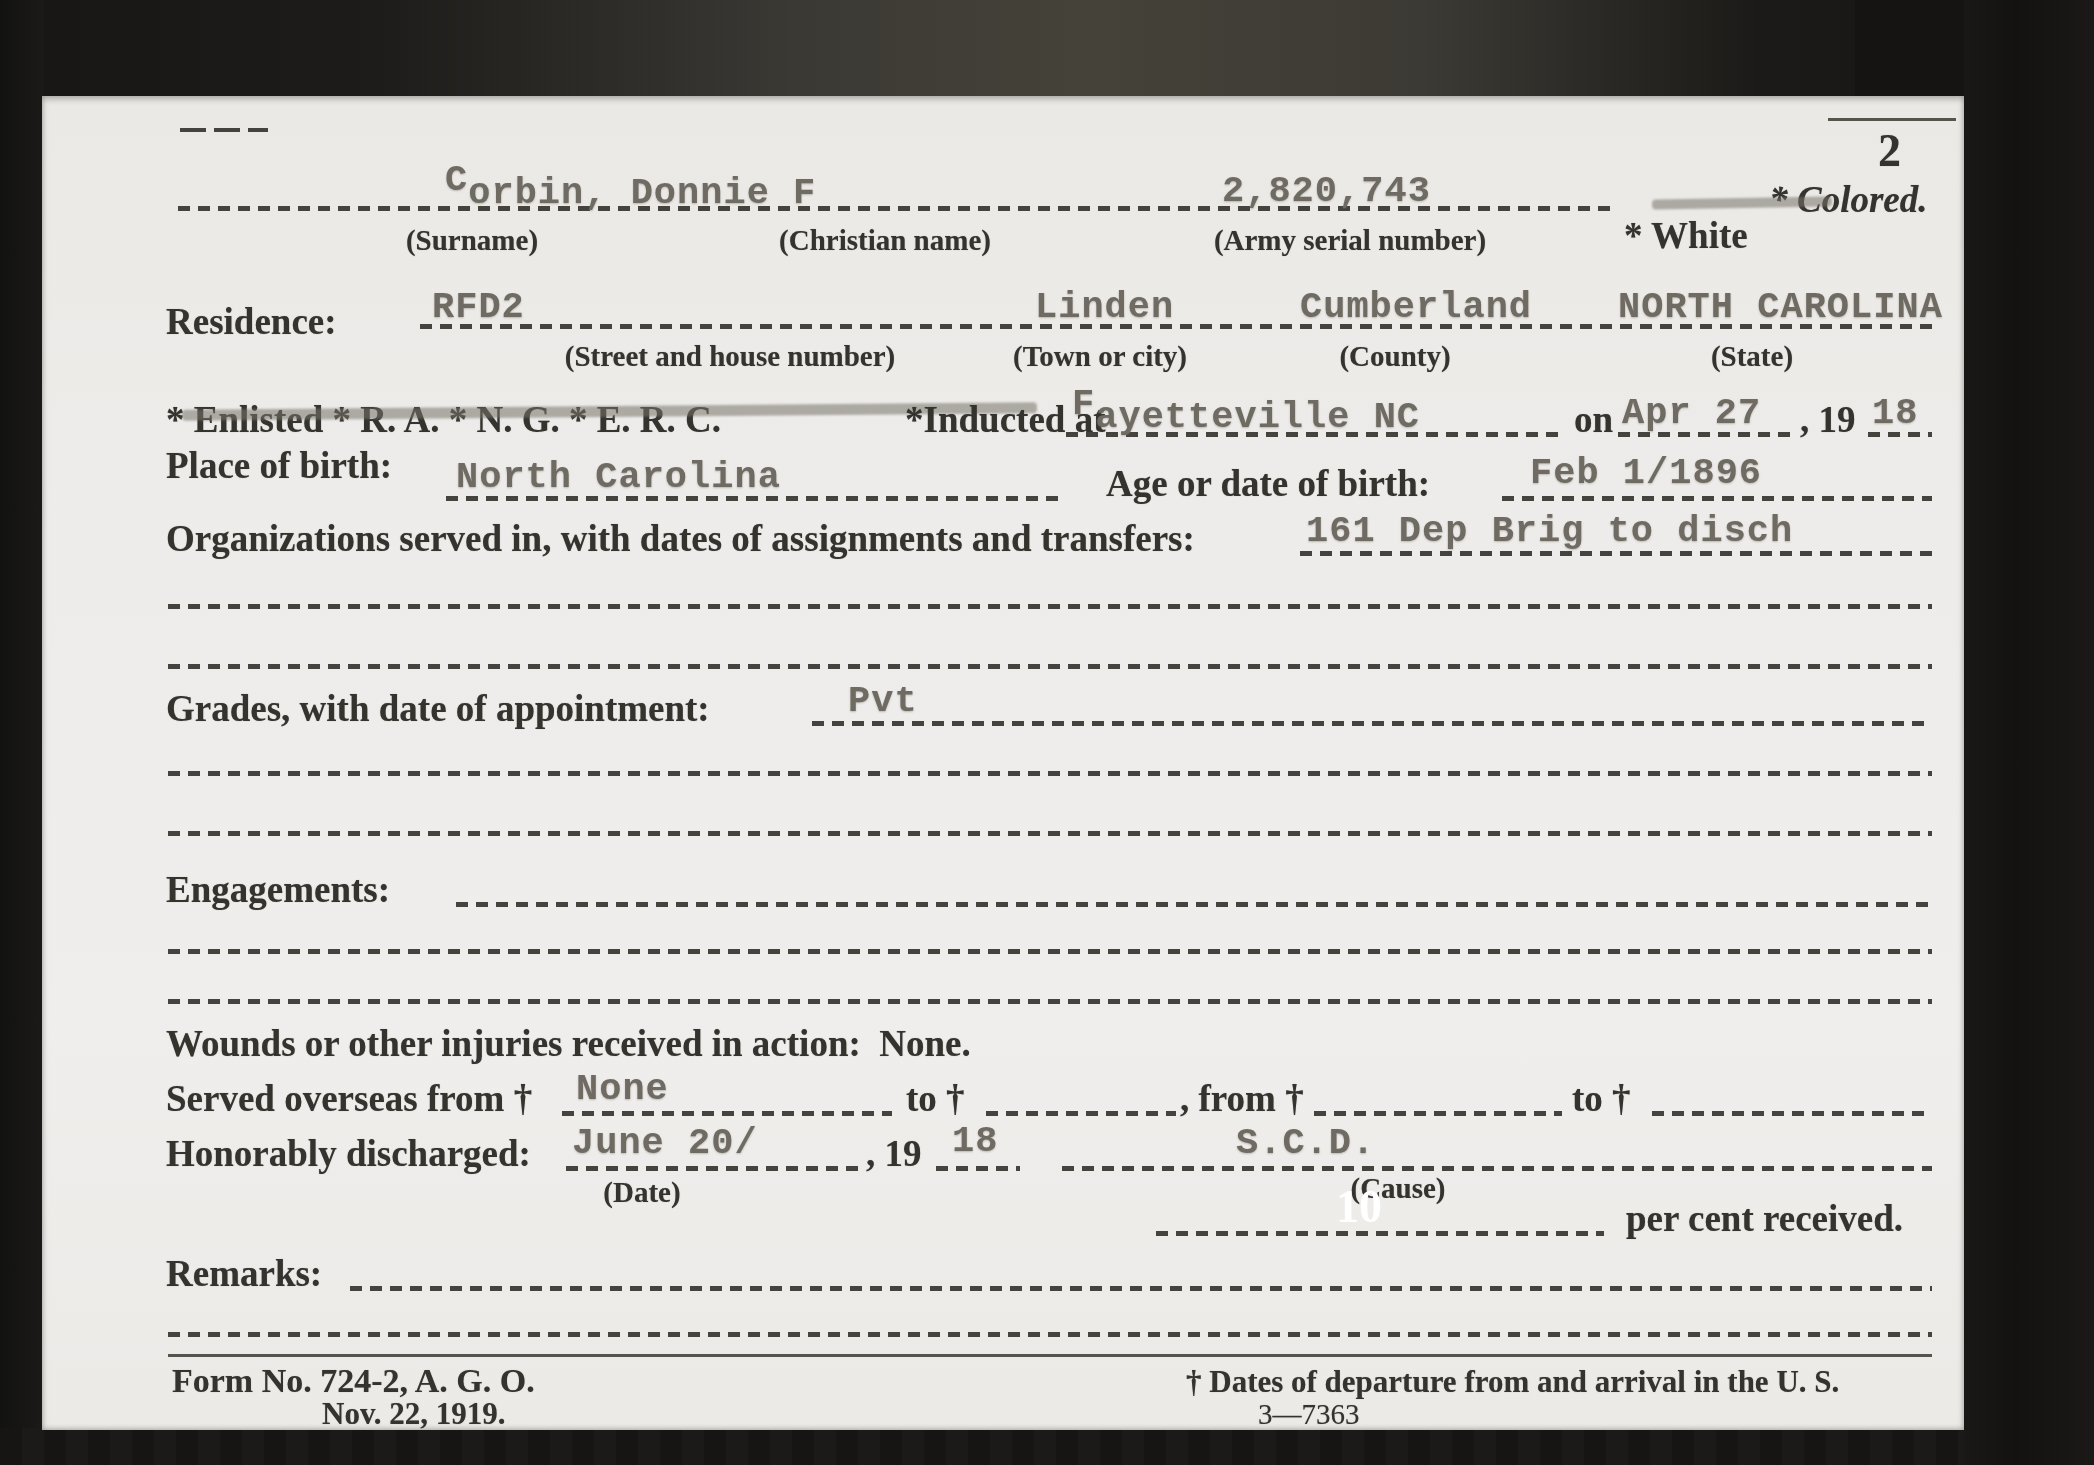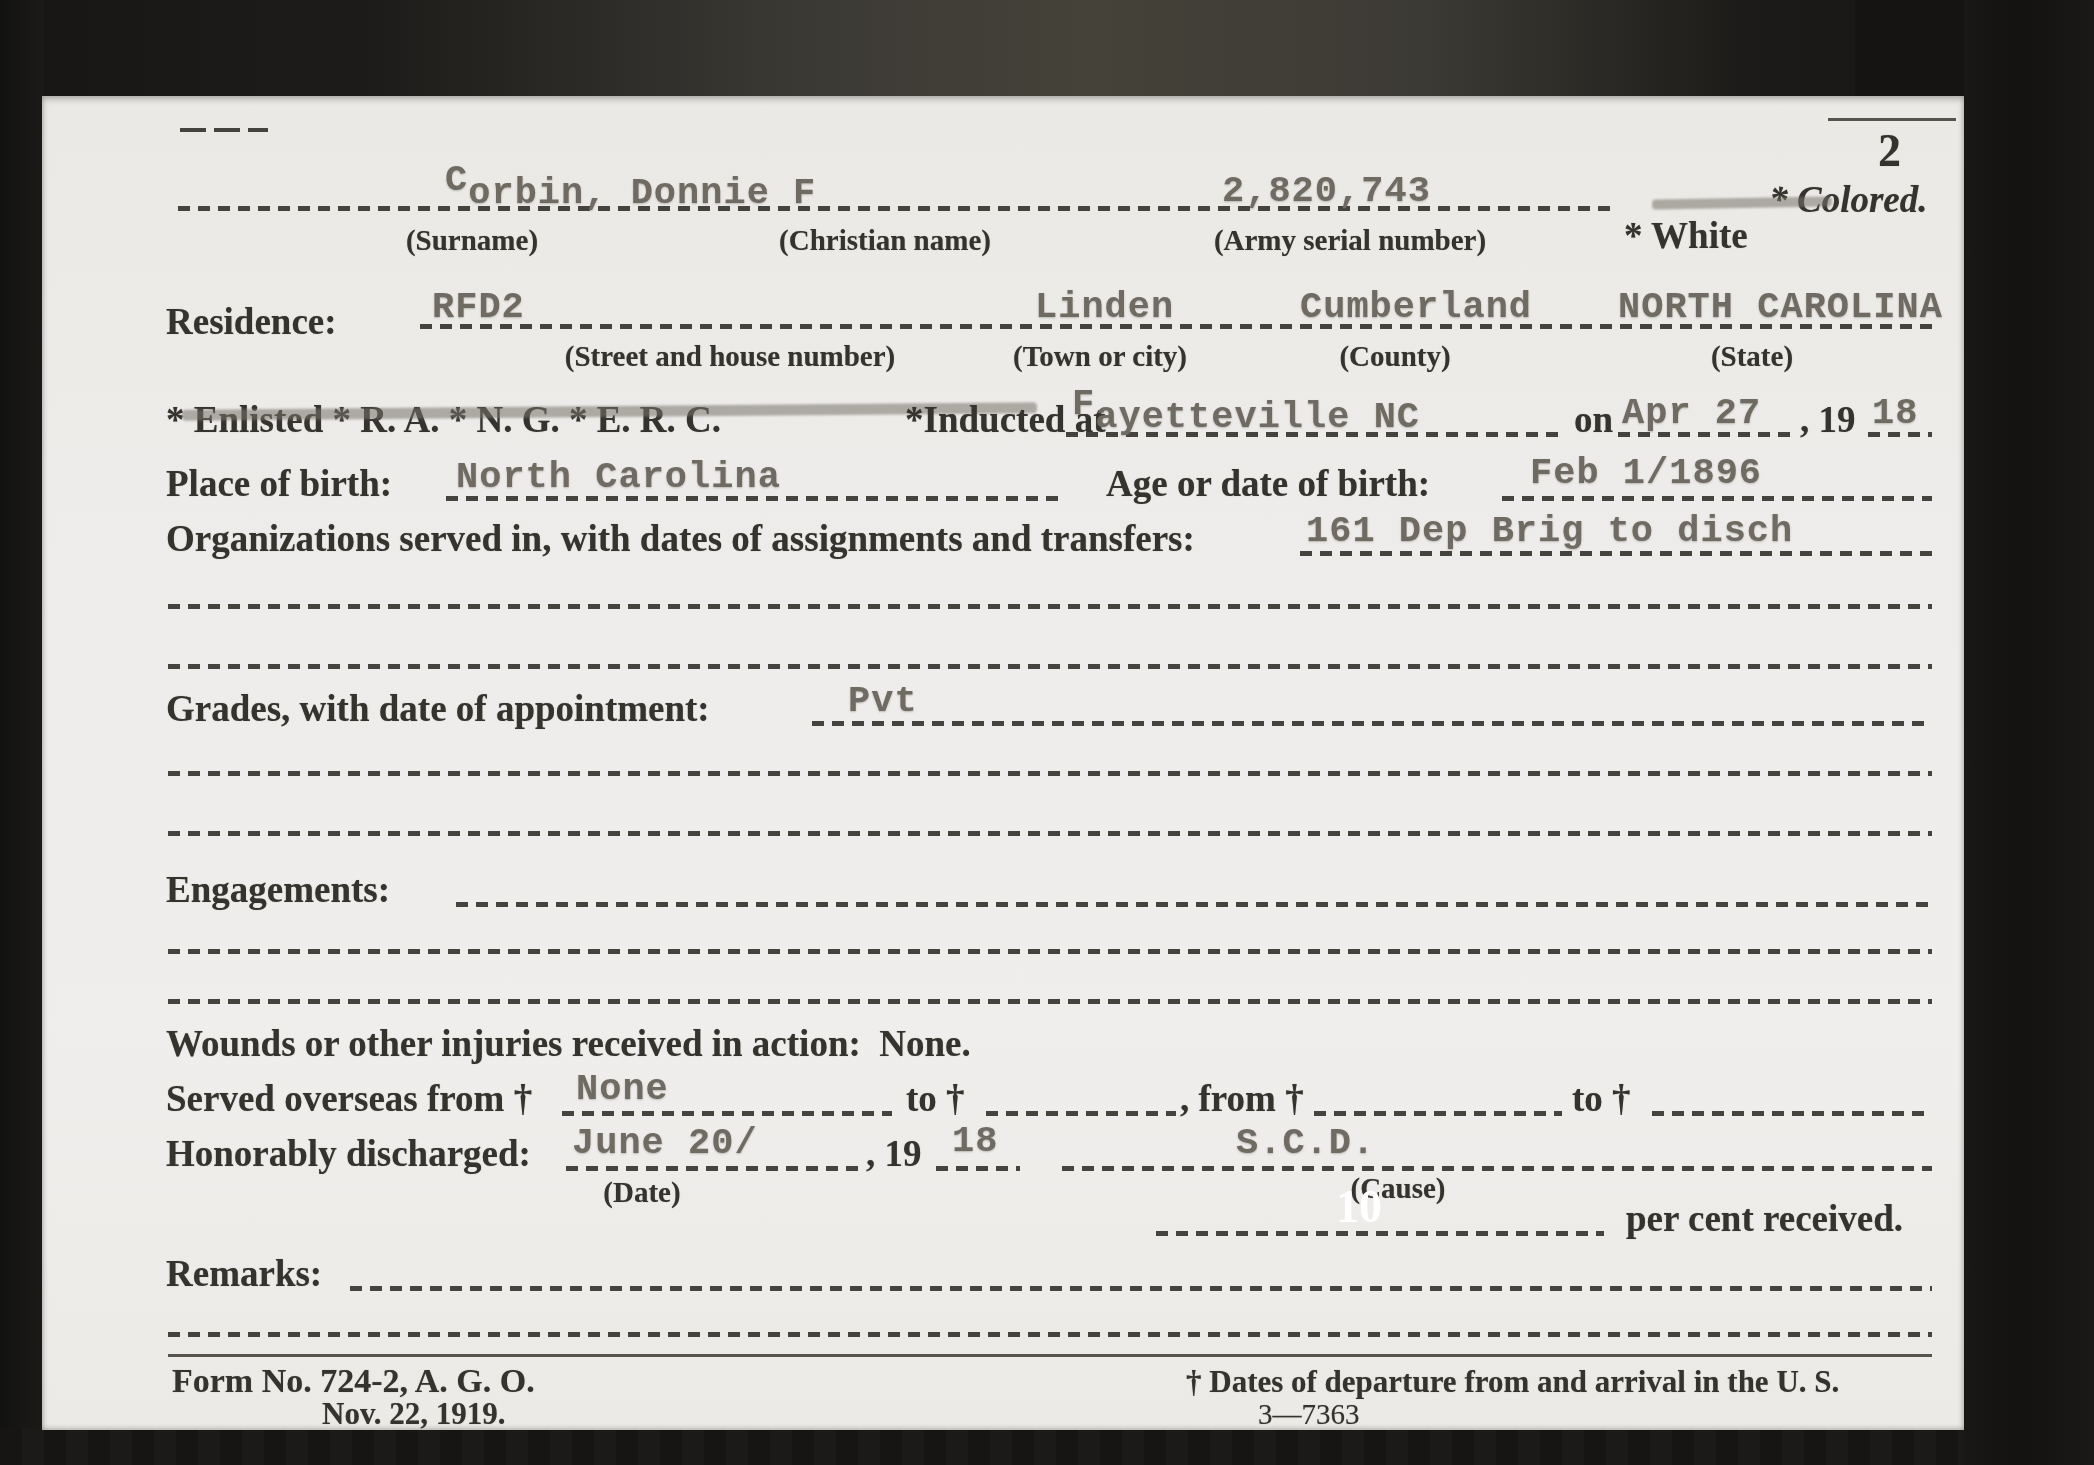--- a/index.html
+++ b/index.html
@@ -87,7 +87,7 @@
   <div class="dl" style="left:1868px;top:432px;width:64px;"></div>
   <div class="typed" style="left:1872px;top:392px;">18</div>
 
-  <div class="pr f37" style="left:166px;top:462px;">Place of birth:</div>
+  <div class="pr f37" style="left:166px;top:444px;">Place of birth:</div>
   <div class="dl" style="left:446px;top:496px;width:618px;"></div>
   <div class="typed" style="left:456px;top:456px;">North Carolina</div>
   <div class="pr f37" style="left:1106px;top:462px;">Age or date of birth:</div>

